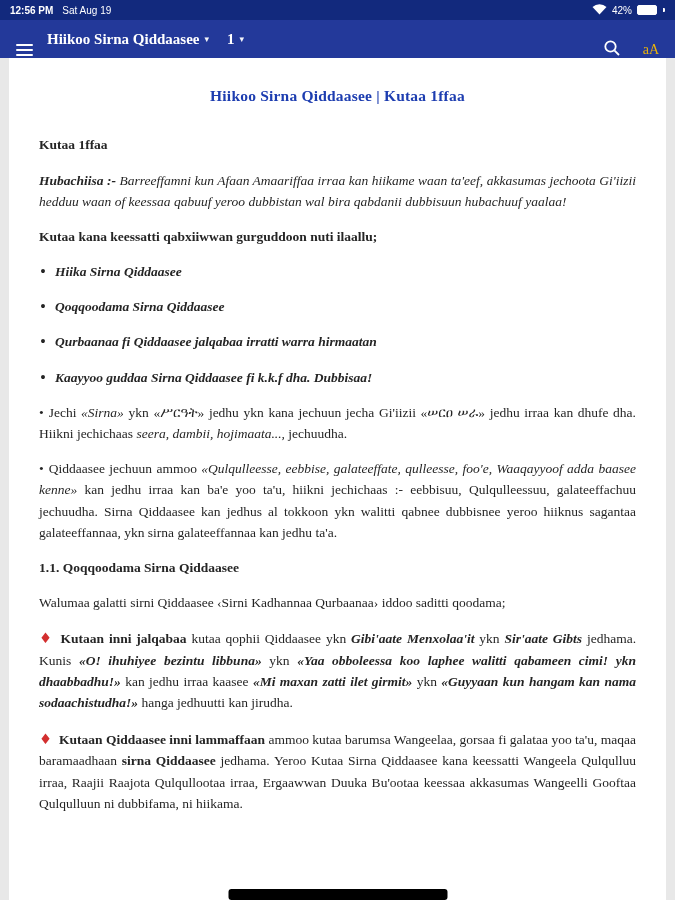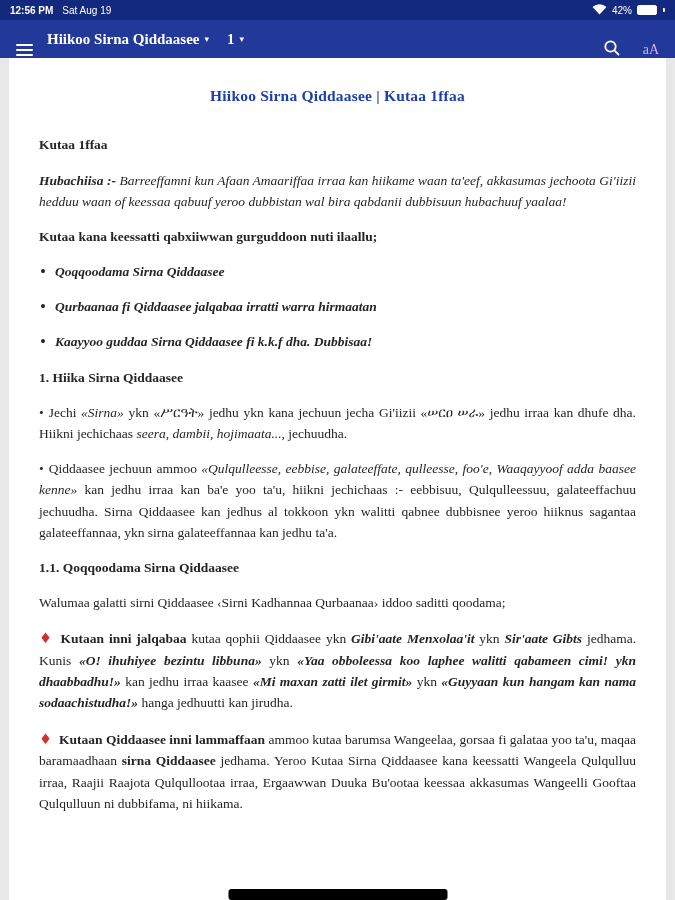--- a/index.html
+++ b/index.html
@@ -30,7 +30,7 @@
     display: flex; align-items: center; padding: 0 12px;
   }
   .icon-btn {
-    background: none; border: none; color: #c4b5fd; cursor: pointer;
+    background: none; border: none; color: #eab308; cursor: pointer;
     display: flex; padding: 4px; margin-top: 21px;
   }
   .hamburger { display: inline-flex; flex-direction: column; gap: 3px; width: 17px; }

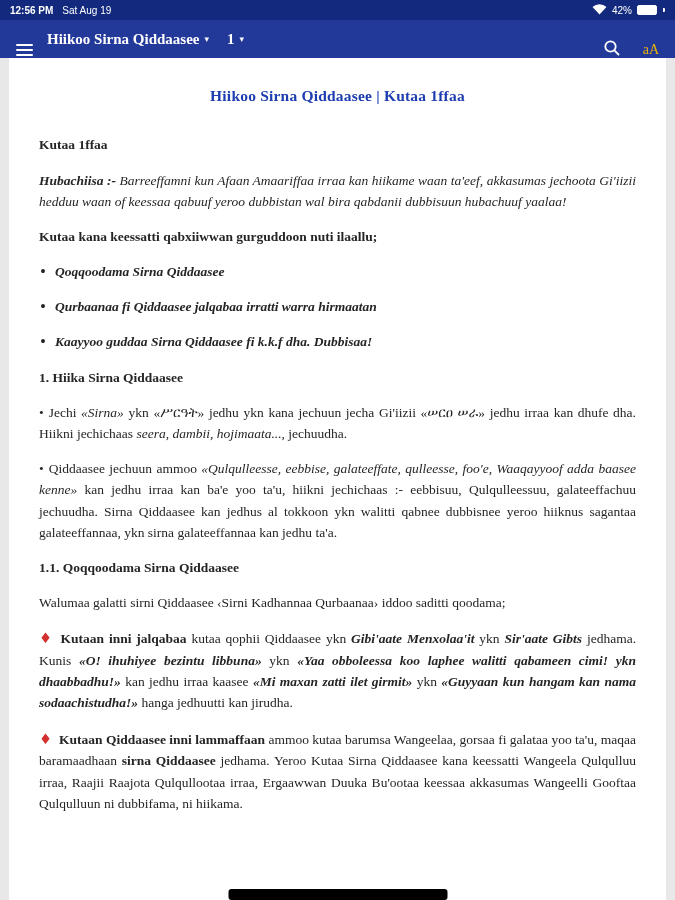--- a/index.html
+++ b/index.html
@@ -142,6 +142,7 @@
       <p class="b">Kutaa kana keessatti qabxiiwwan gurguddoon nuti ilaallu;</p>
 
       <div>
+        <p class="bullet-item"><span class="bullet-glyph">•</span><span class="bullet-text">Hiika Sirna Qiddaasee</span></p>
         <p class="bullet-item"><span class="bullet-glyph">•</span><span class="bullet-text">Qoqqoodama Sirna Qiddaasee</span></p>
         <p class="bullet-item"><span class="bullet-glyph">•</span><span class="bullet-text">Qurbaanaa fi Qiddaasee jalqabaa irratti warra hirmaatan</span></p>
         <p class="bullet-item"><span class="bullet-glyph">•</span><span class="bullet-text">Kaayyoo guddaa Sirna Qiddaasee fi k.k.f dha. Dubbisaa!</span></p>

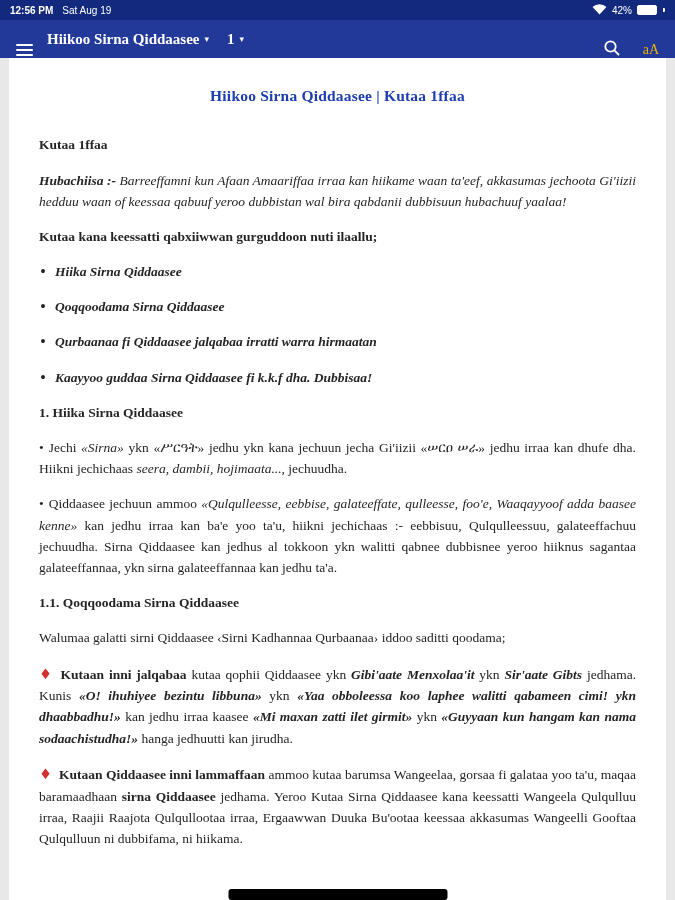--- a/index.html
+++ b/index.html
@@ -148,7 +148,6 @@
         <p class="bullet-item"><span class="bullet-glyph">•</span><span class="bullet-text">Kaayyoo guddaa Sirna Qiddaasee fi k.k.f dha. Dubbisaa!</span></p>
       </div>
 
-      <p class="heading">1. Hiika Sirna Qiddaasee</p>
 
       <p><span class="inline-bullet">•</span><span>Jechi </span><span class="i">«Sirna»</span><span> ykn </span><span>«ሥርዓት»</span><span> jedhu ykn kana jechuun jecha Gi'iizii </span><span>«ሠርዐ ሠራ»</span><span> jedhu irraa kan dhufe dha. Hiikni jechichaas </span><span class="i">seera, dambii, hojimaata...,</span><span> jechuudha.</span></p>
 

